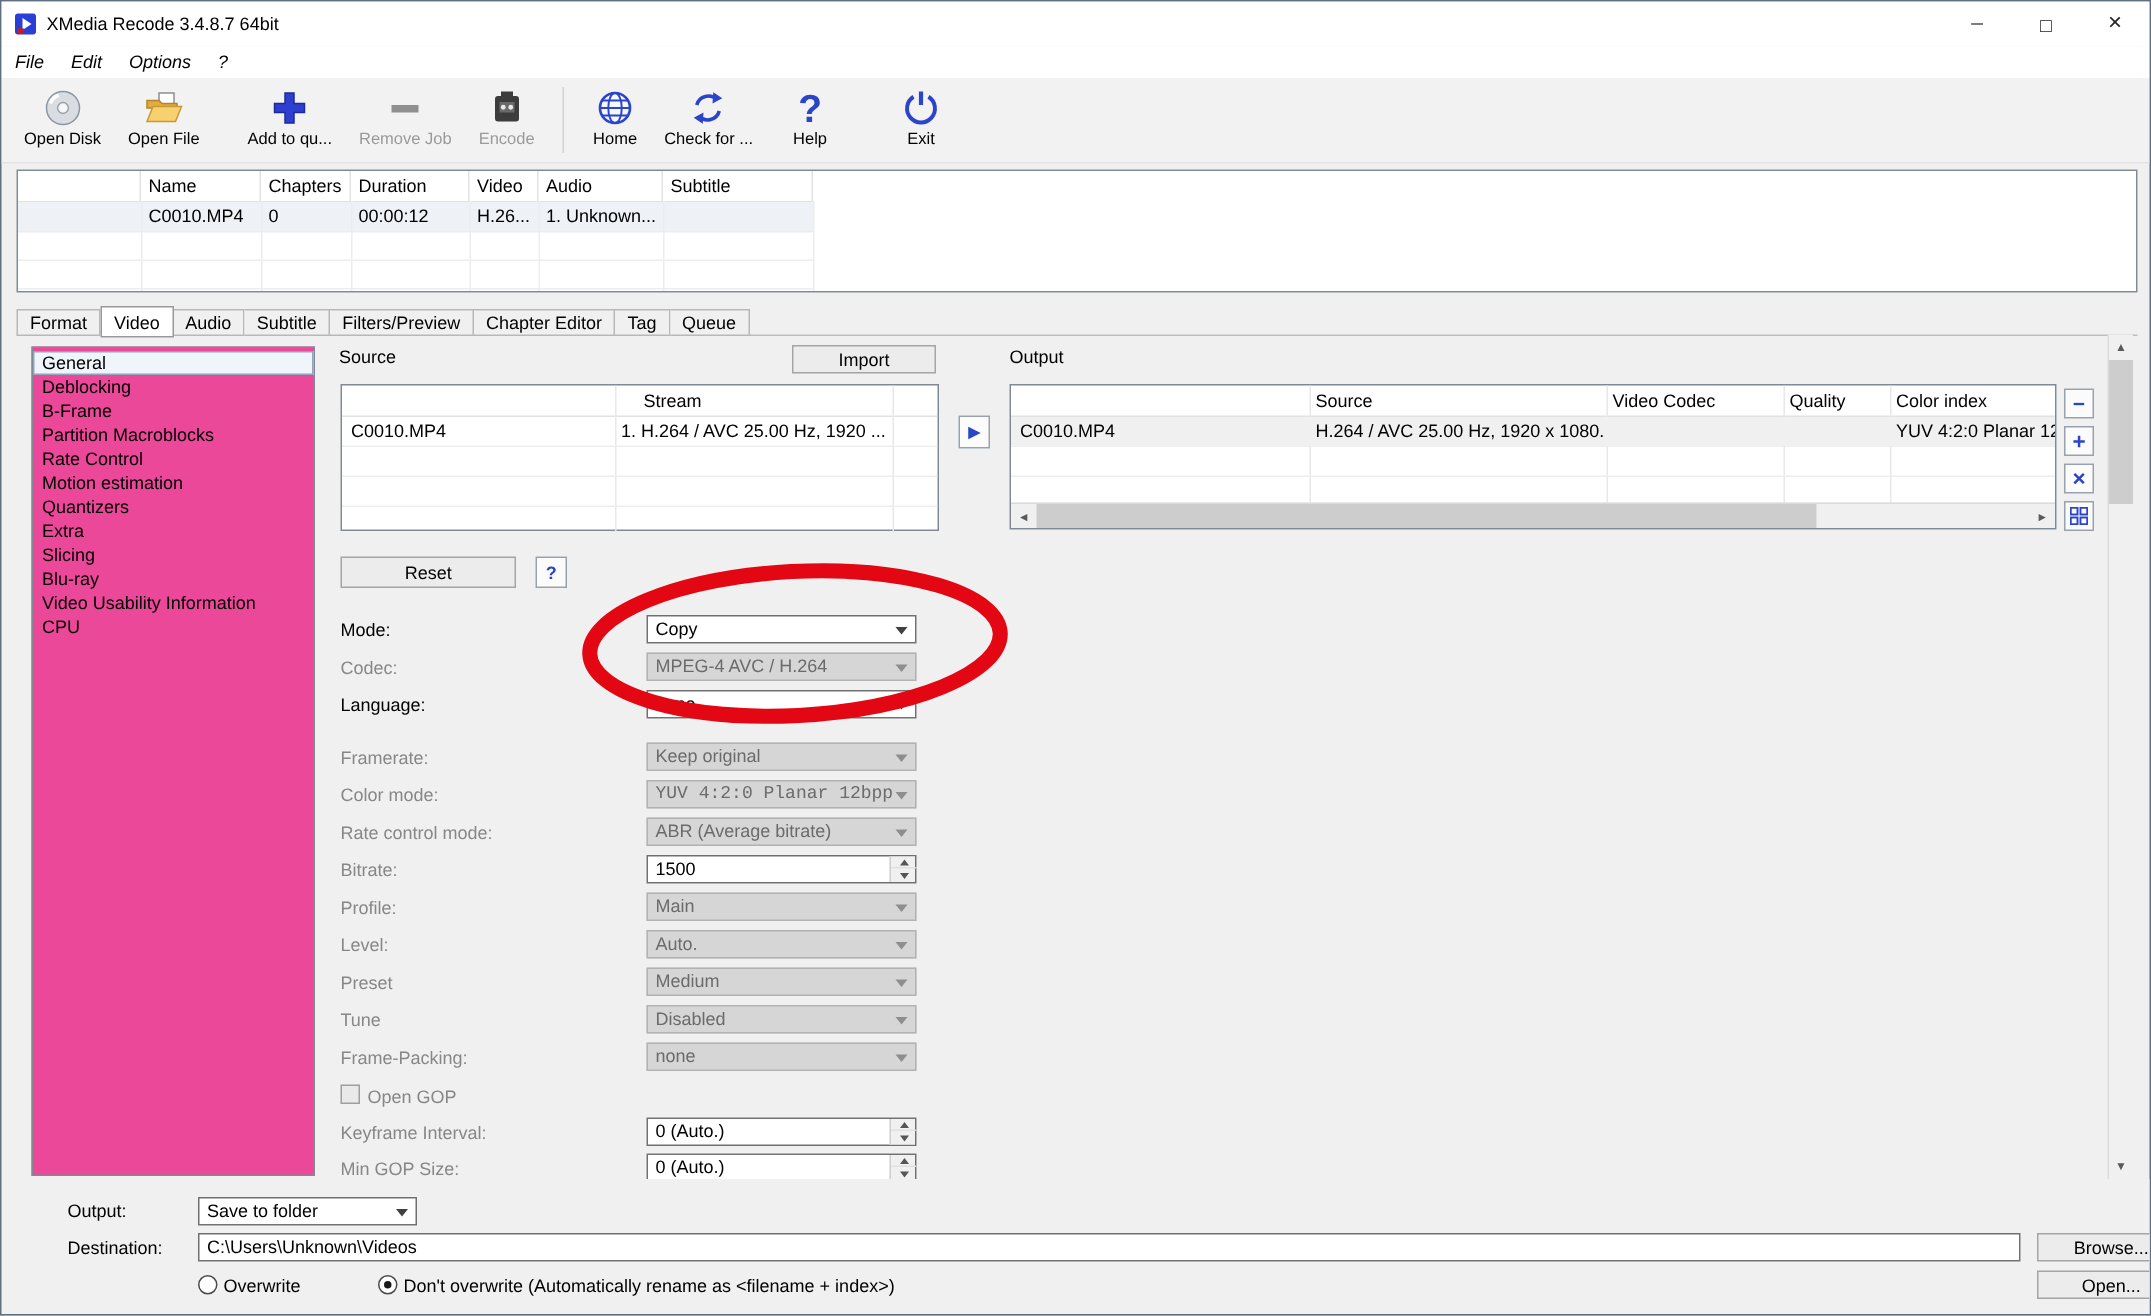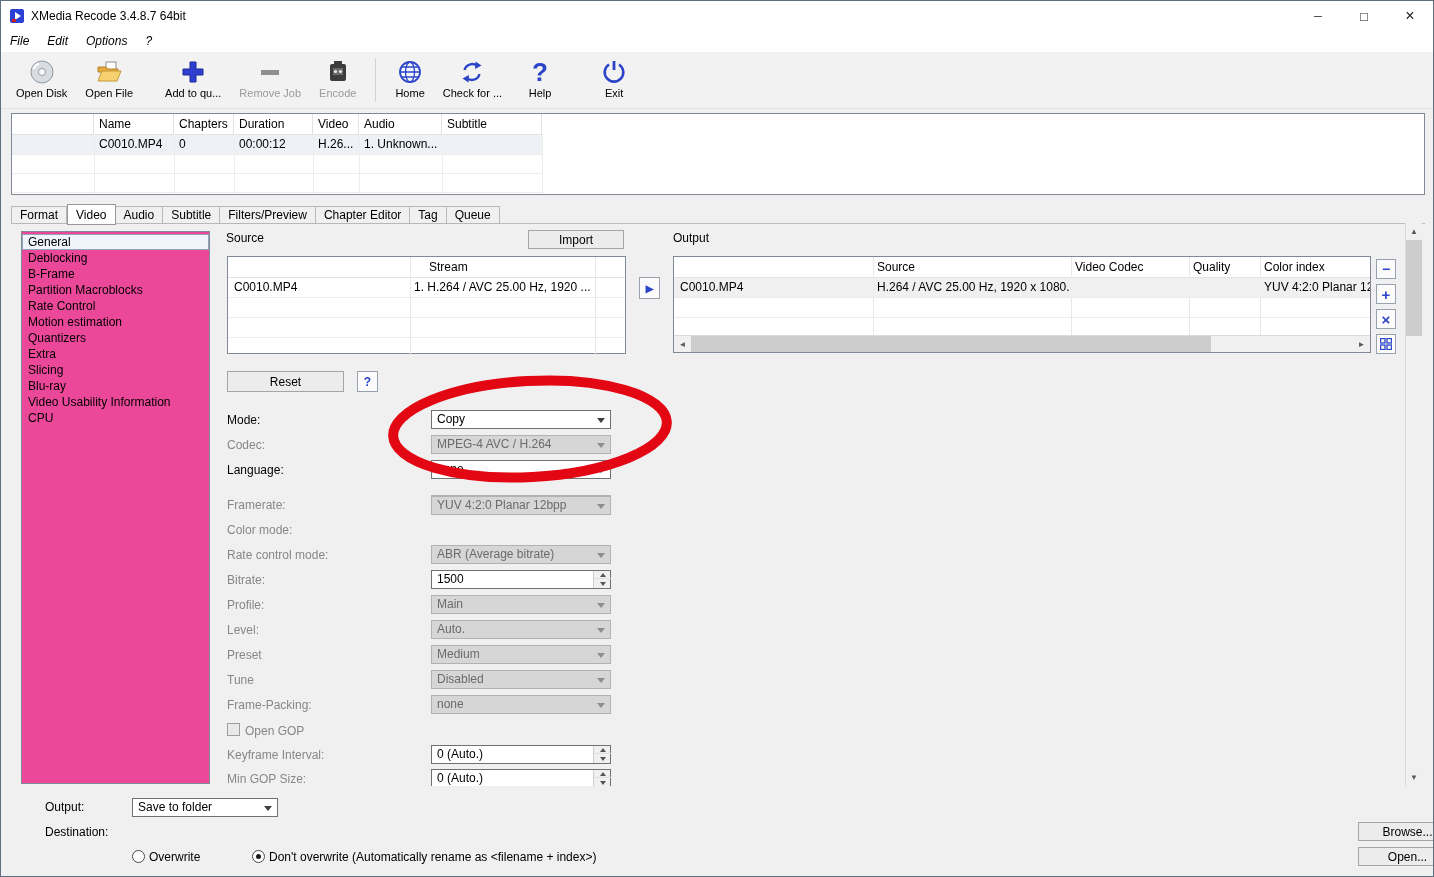--- a/index.html
+++ b/index.html
@@ -377,7 +377,7 @@
   </div>
 
   <div class="flabel dis" style="top:522px;">Color mode:</div>
-  <div class="combo dis" style="top:495px;">
+  <div class="combo dis" style="top:519px;font-family:Liberation Mono, monospace;">
     <span>YUV 4:2:0 Planar 12bpp</span>
     <span class="chev"></span>
   </div>

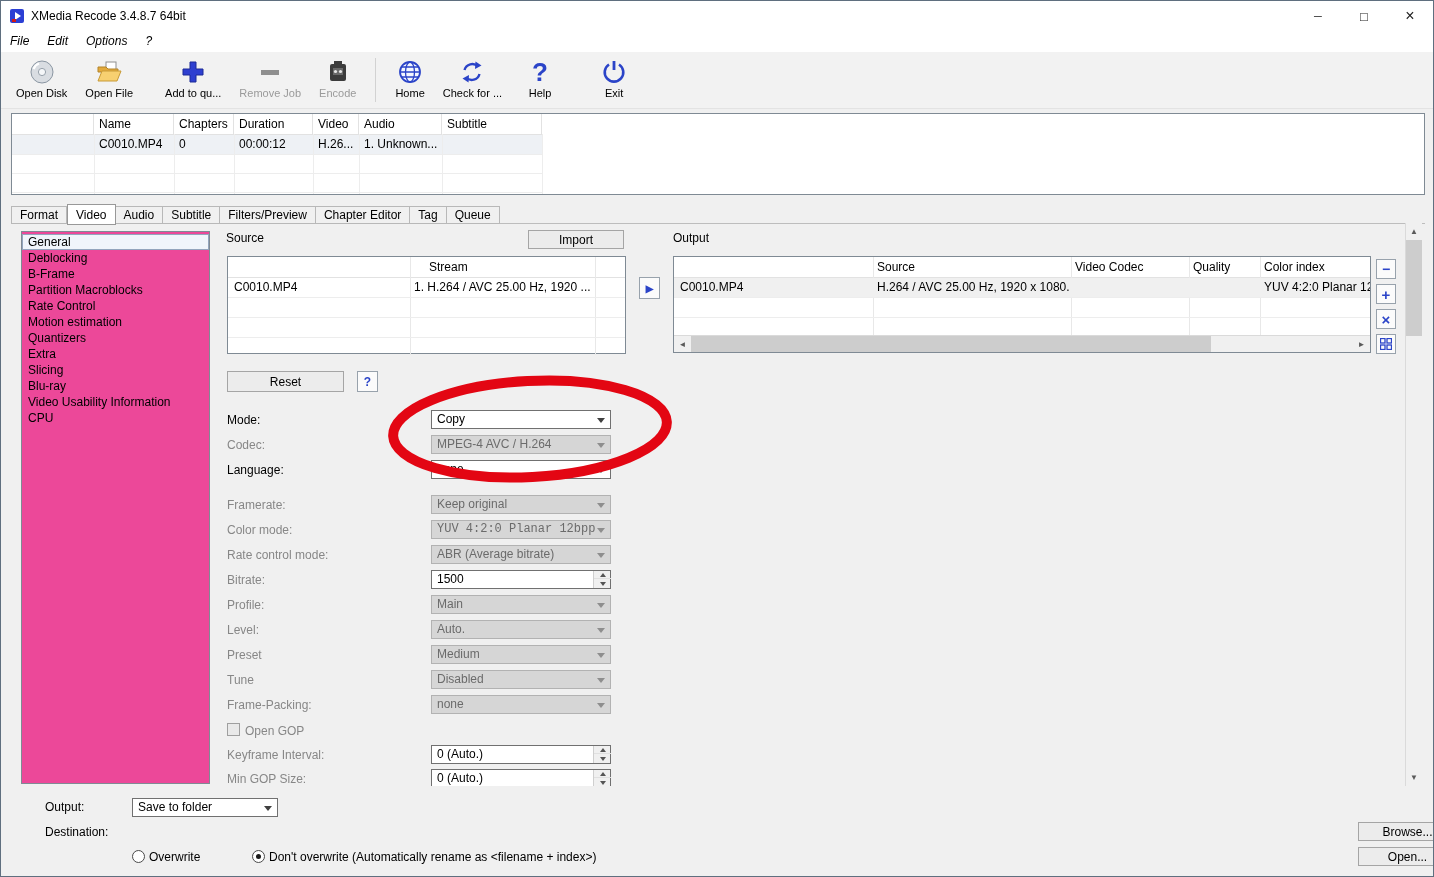--- a/index.html
+++ b/index.html
@@ -482,6 +482,7 @@
     </div>
 
     <div class="b-label" style="left:10px; top:39px;">Destination:</div>
+    <div class="b-input">C:\Users\Unknown\Videos</div>
     <div class="btn" style="left:1323px; top:36px; width:99px; height:19px;">Browse...</div>
 
     <div class="radio" style="left:97px; top:64px;"></div>

